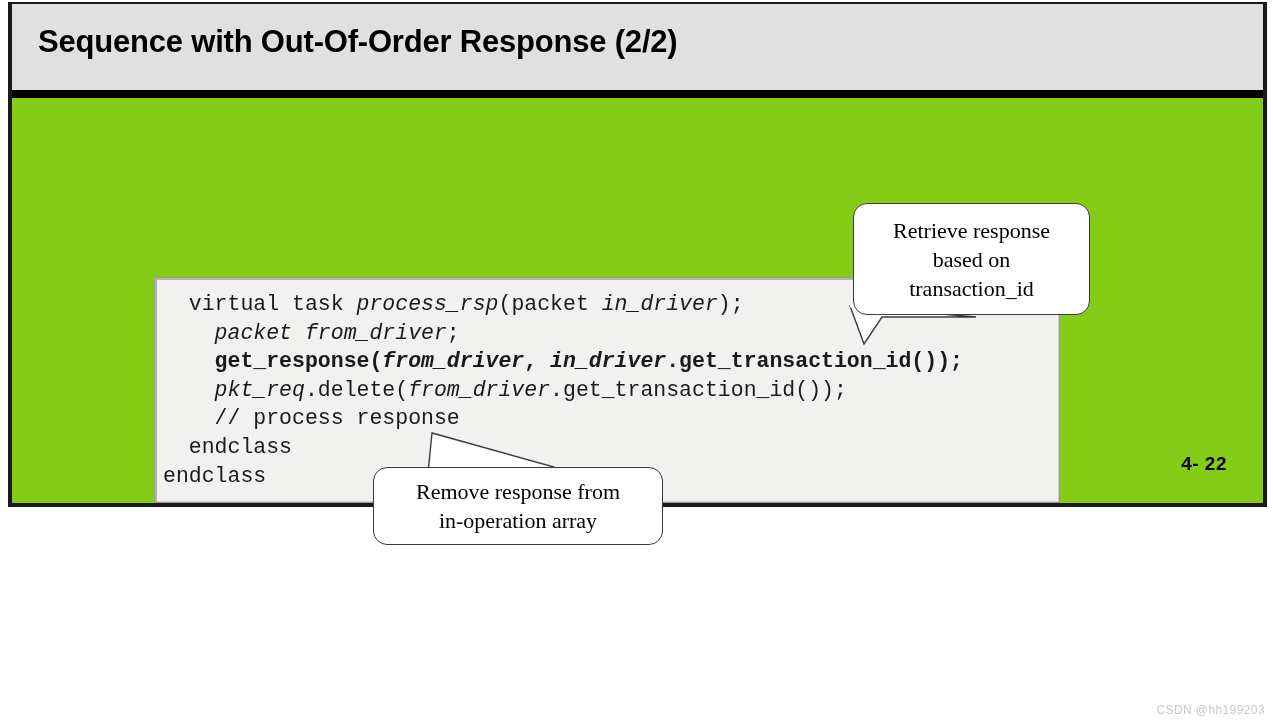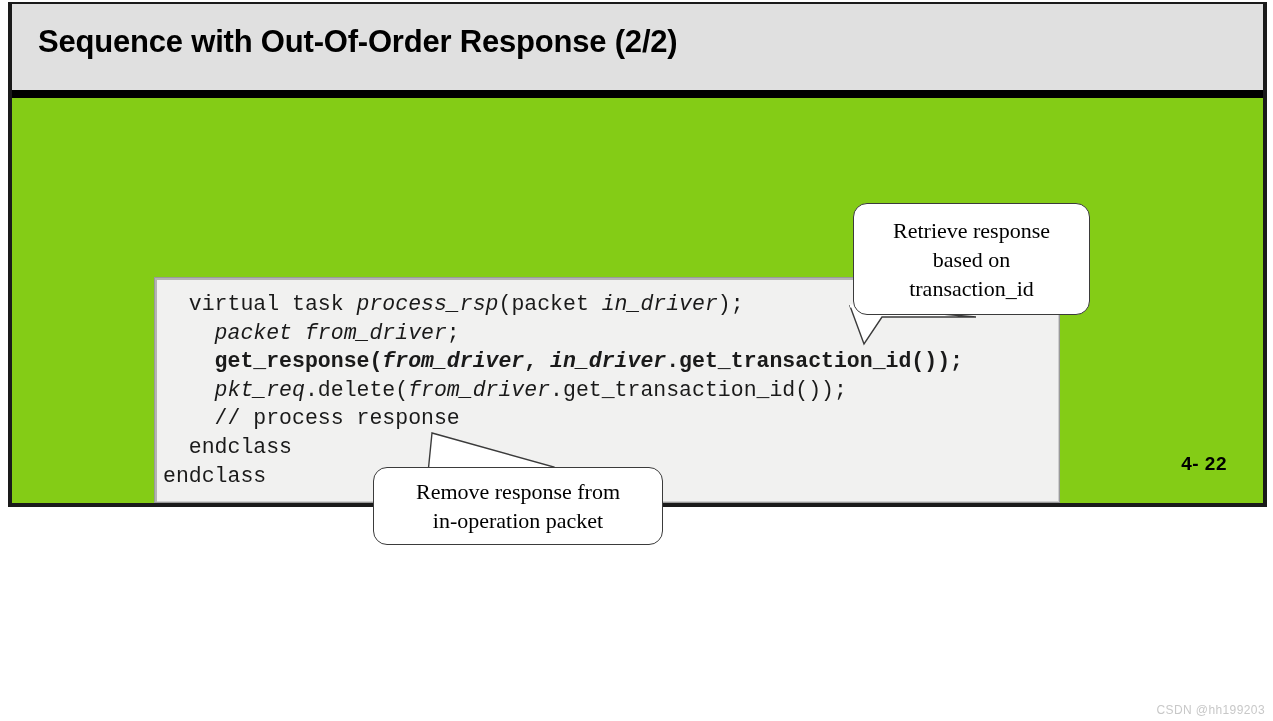--- a/index.html
+++ b/index.html
@@ -190,7 +190,7 @@
   <div id="callout-remove" class="callout">
     <div>
       <div>Remove response from</div>
-      <div>in-operation packet</div>
+      <div>in-operation array</div>
     </div>
   </div>
 

